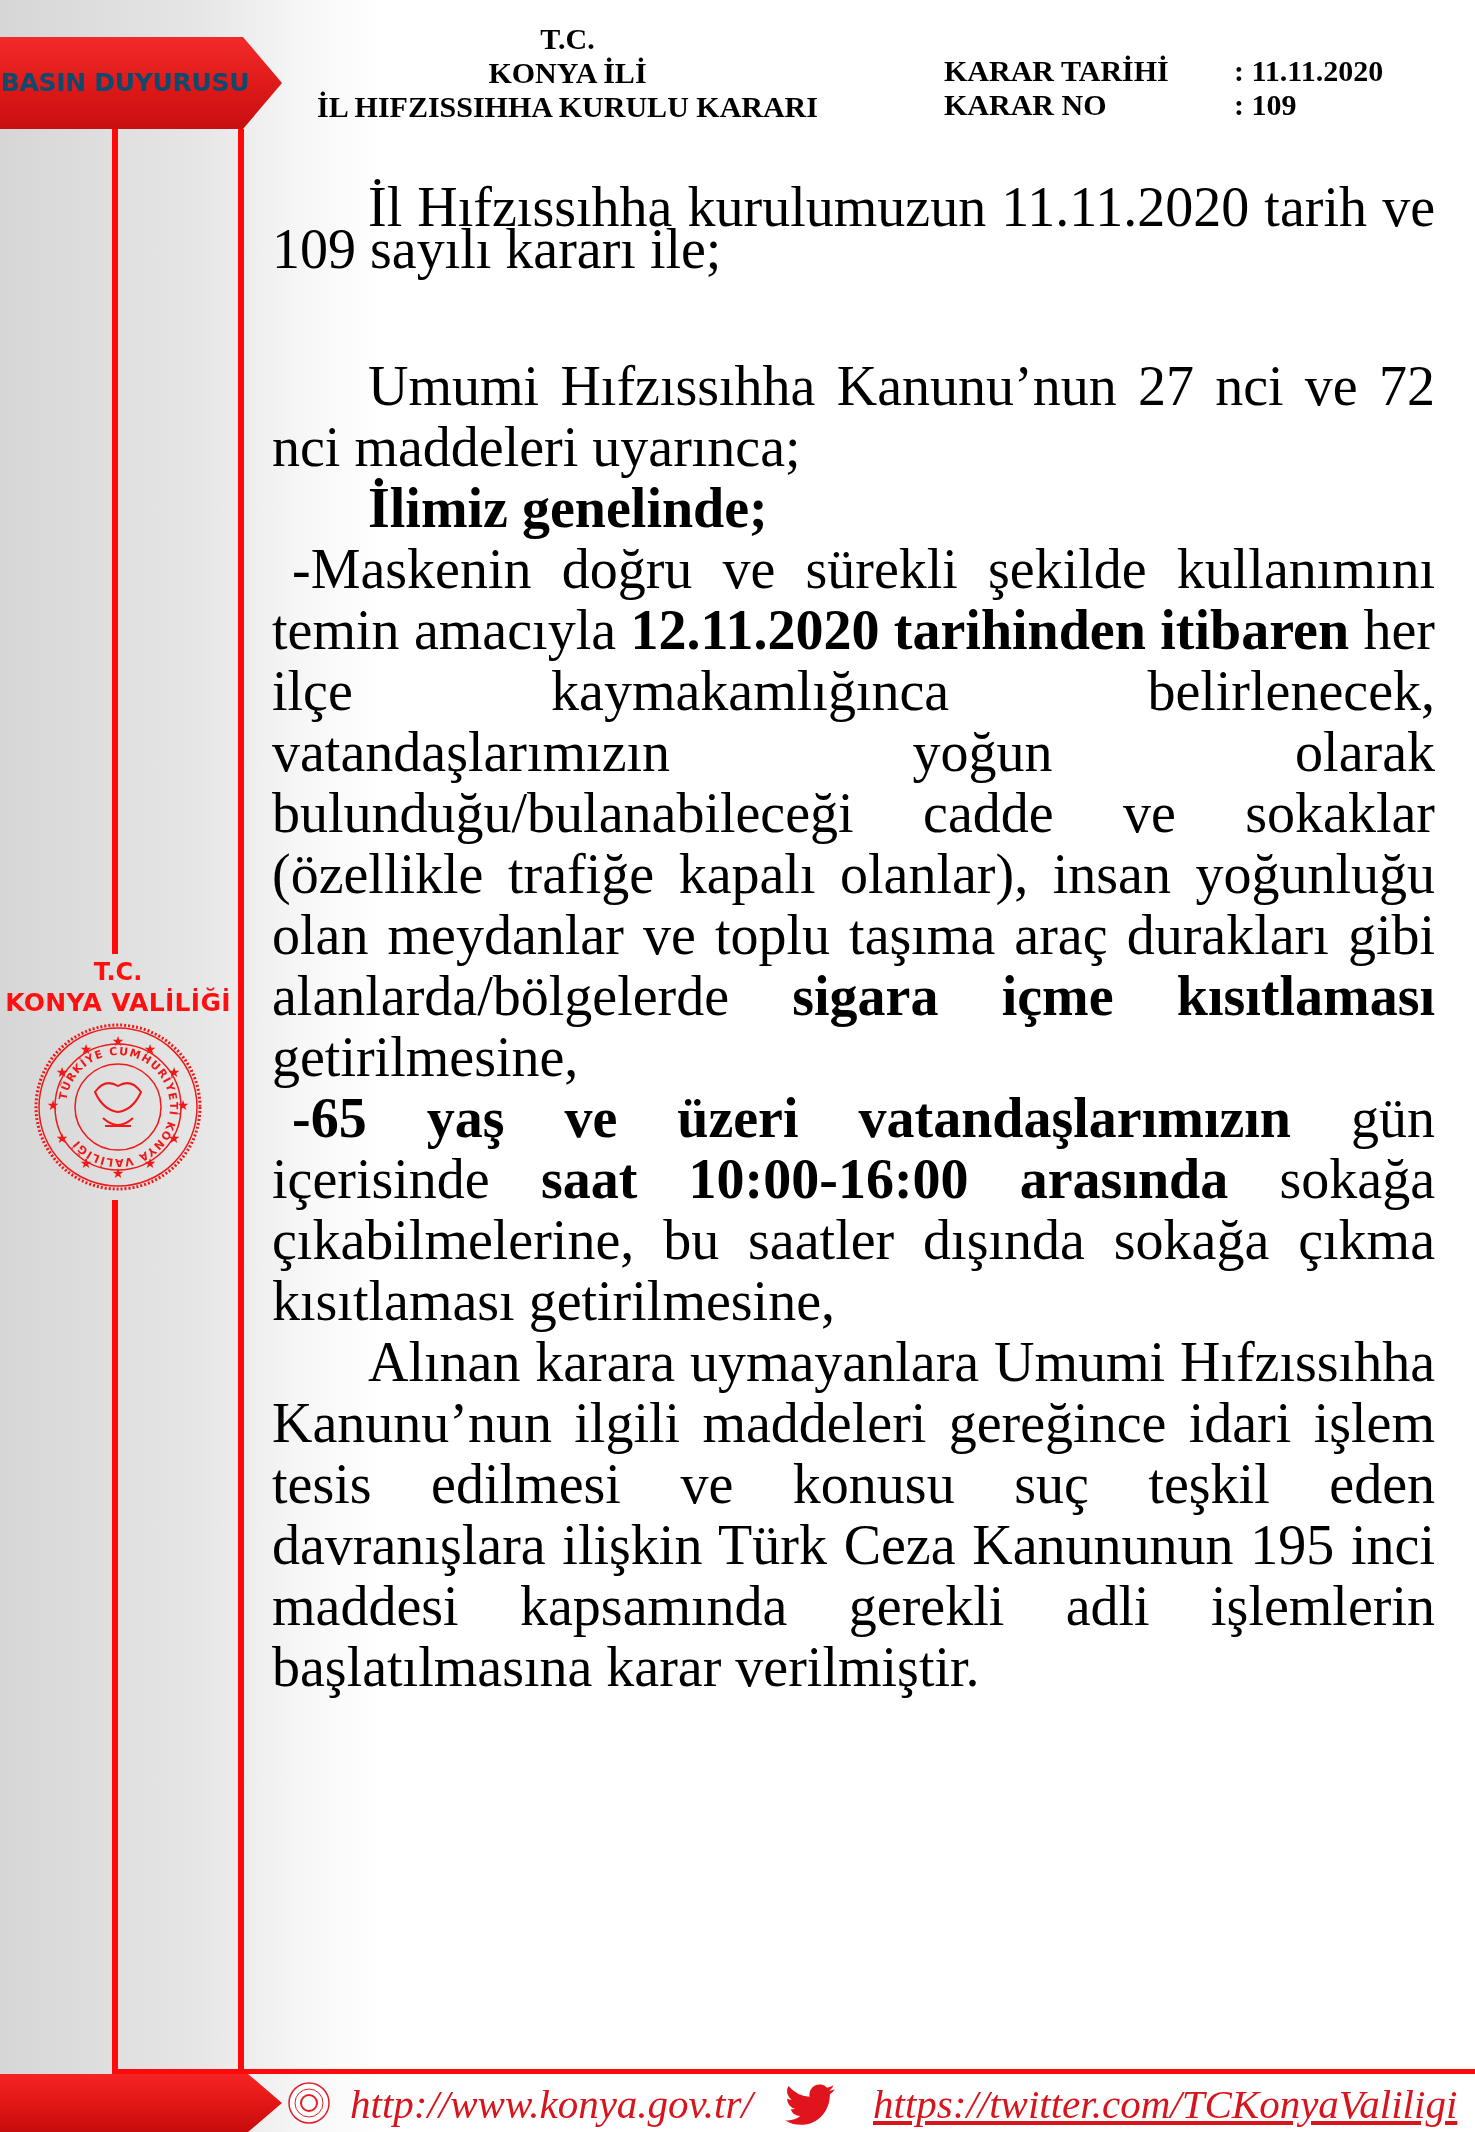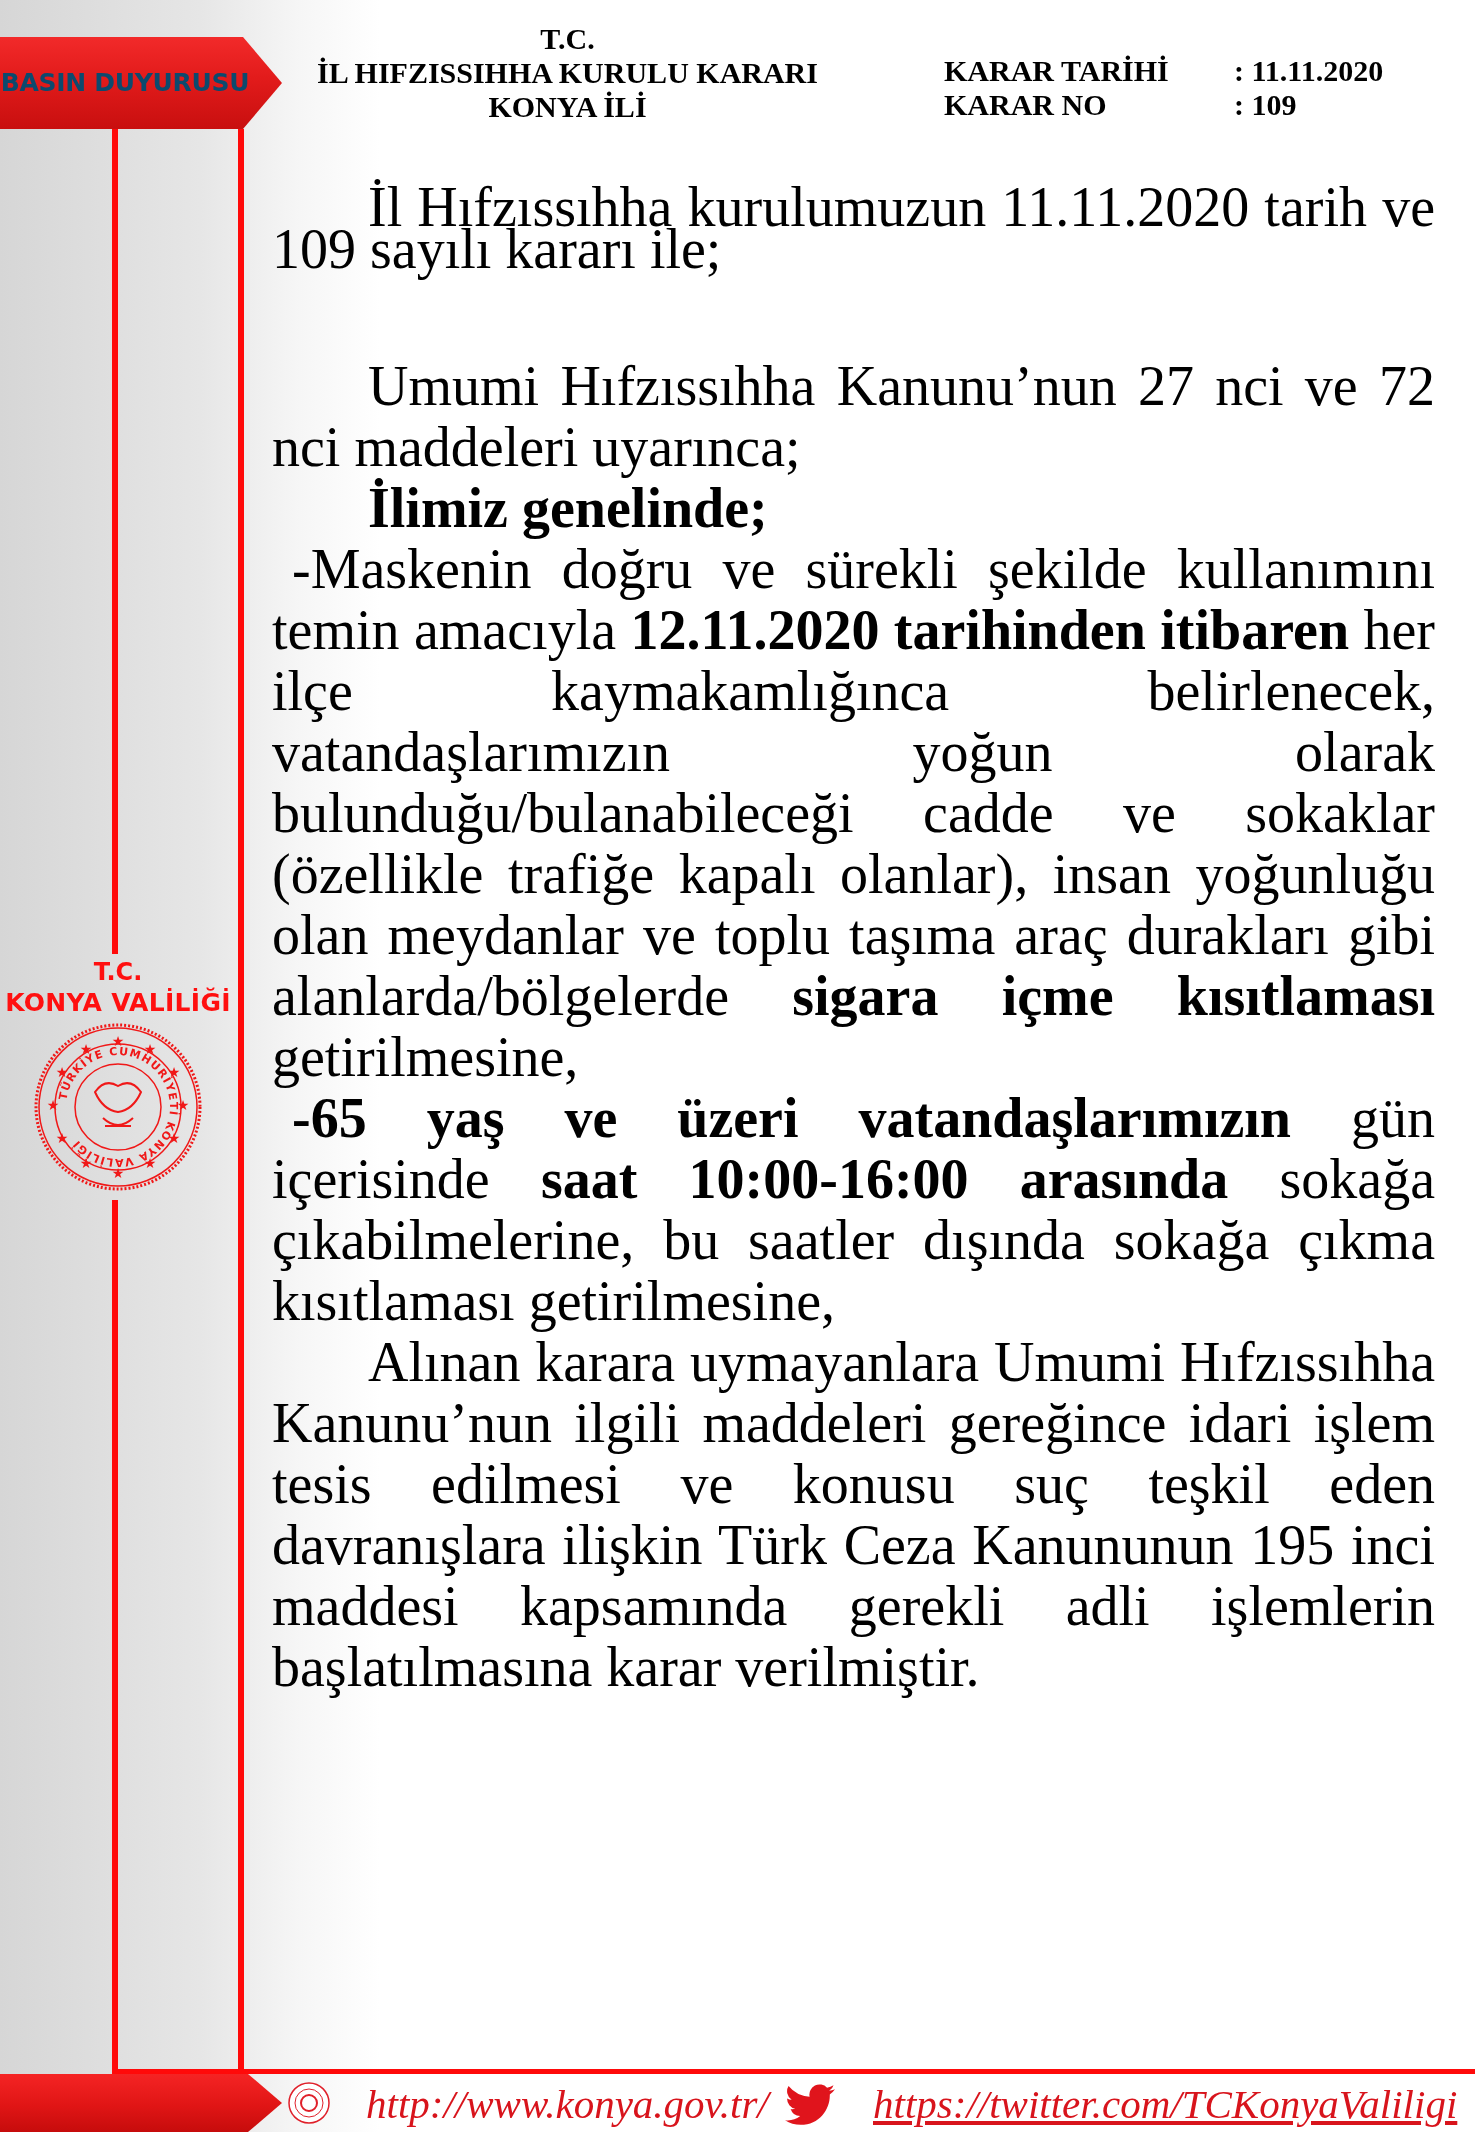--- a/index.html
+++ b/index.html
@@ -125,8 +125,8 @@
 
 <div class="abs hdr-center">
   <div>T.C.</div>
+  <div>KONYA İLİ</div>
   <div>İL HIFZISSIHHA KURULU KARARI</div>
-  <div>KONYA İLİ</div>
 </div>
 <div class="abs hdr-right">
   <div class="hdr-row">

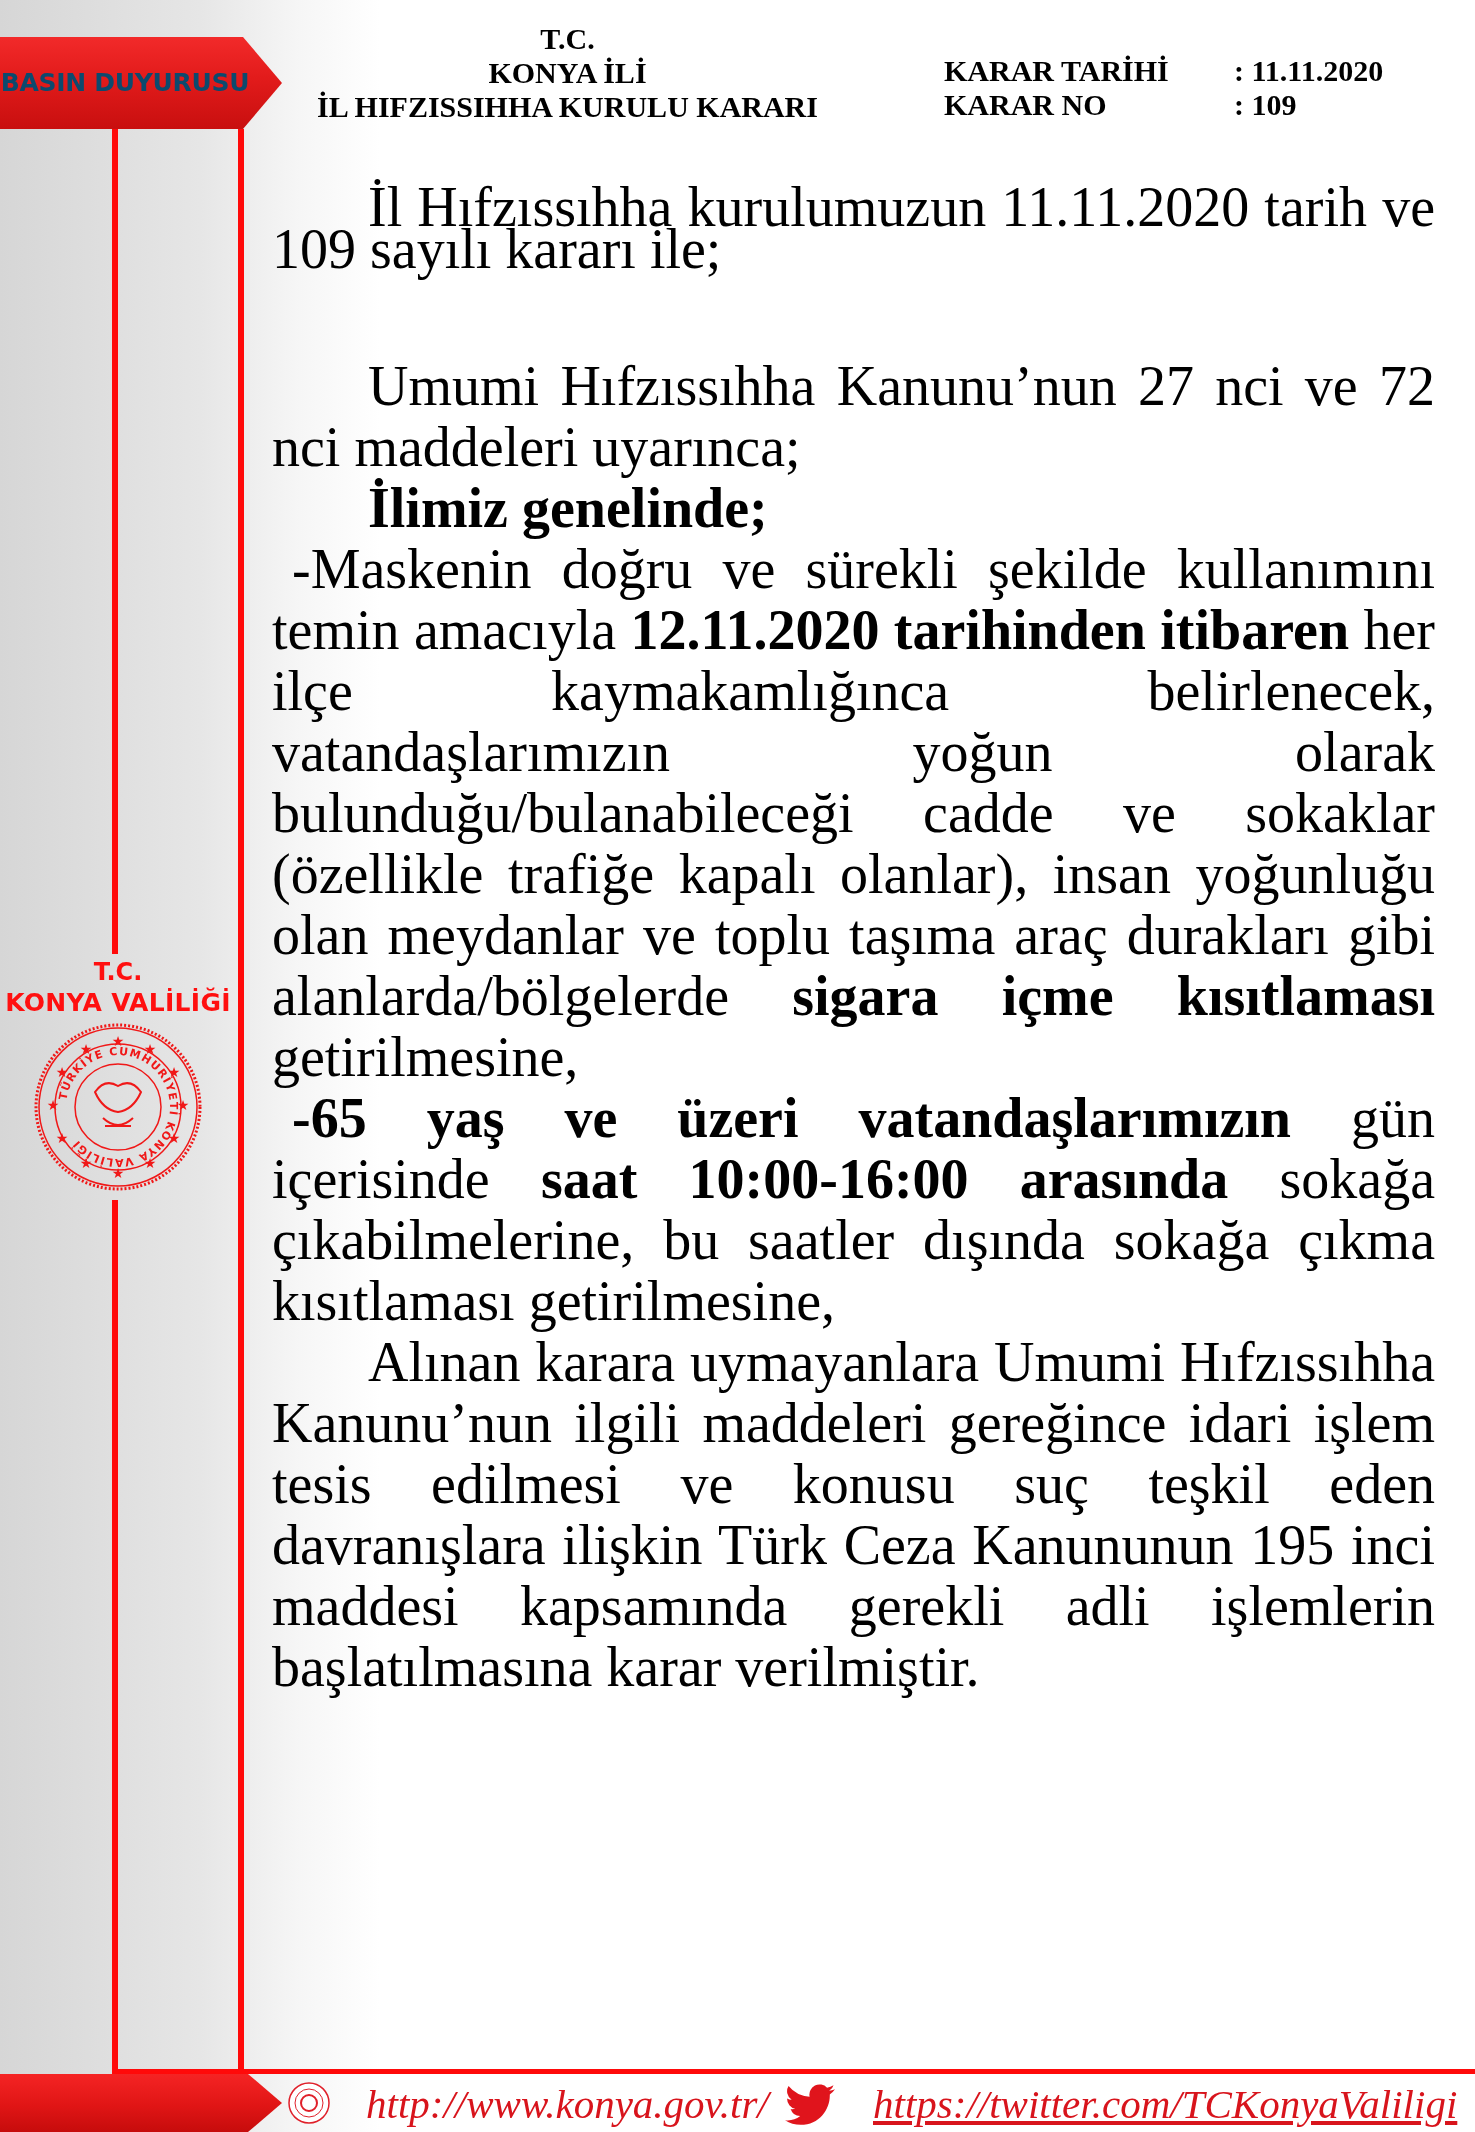--- a/index.html
+++ b/index.html
@@ -74,7 +74,7 @@
     top:2080px; font-style:italic; color:#d8141c; font-size:41px; line-height:48px;
     font-family:"Liberation Serif", "DejaVu Serif", serif;
   }
-  .foot-link-web { left:366px;text-align:right; }
+  .foot-link-web { left:350px;text-align:right; }
   .foot-link-tw { left:873px;text-decoration:underline; }
   .twitter-icon { left:785px; top:2084px; width:50px; height:42px; }
 </style>

